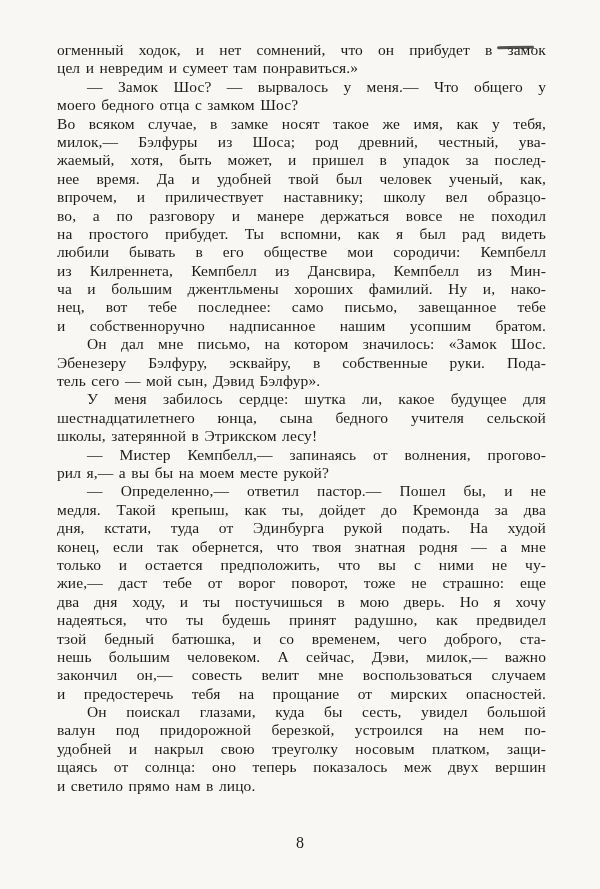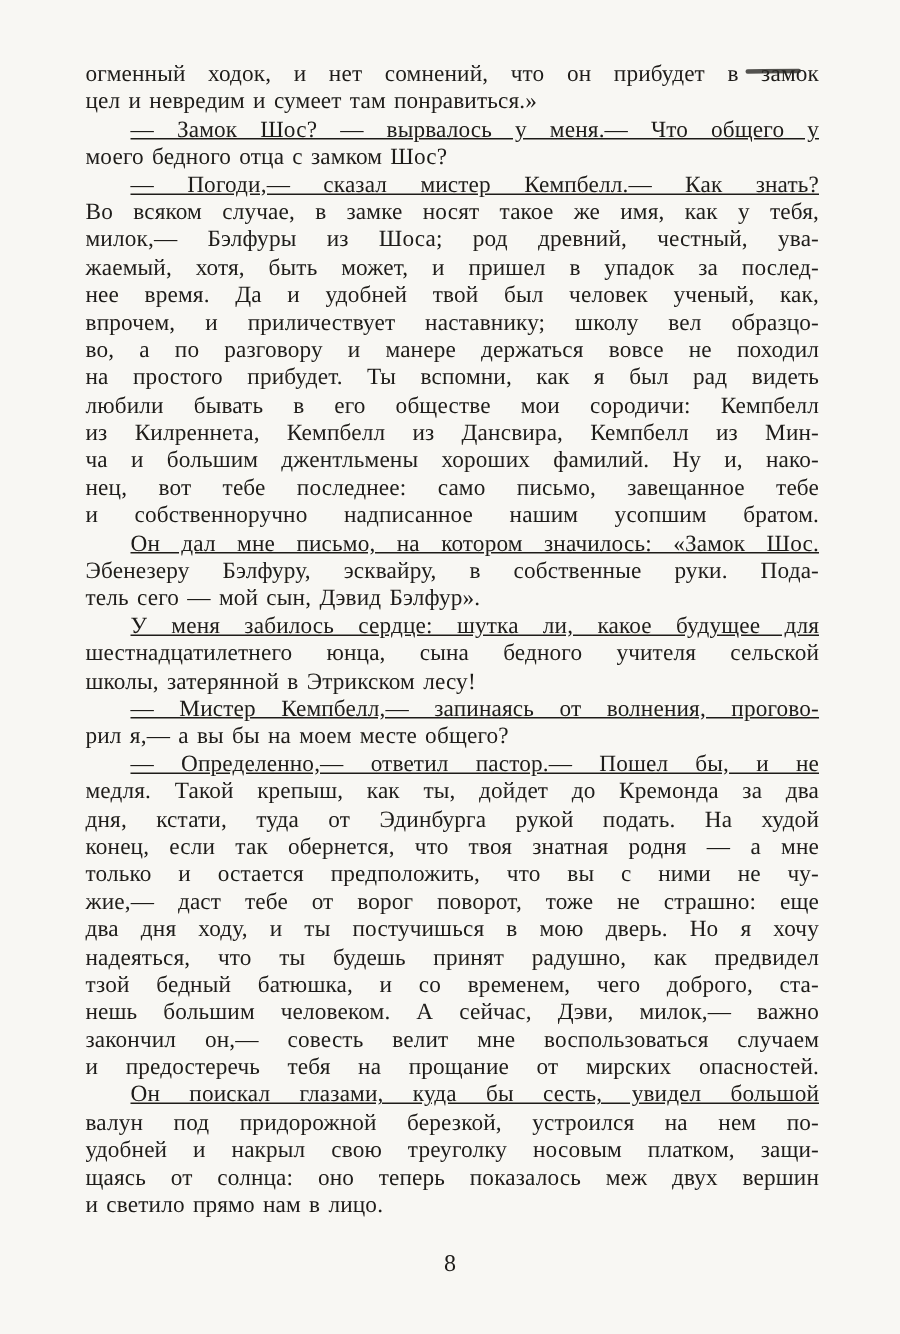--- a/index.html
+++ b/index.html
@@ -42,7 +42,6 @@
   }
   .ln.in {
     padding-left: 30px;
-    text-decoration: underline;
   }
   .page-number {
     position: absolute;

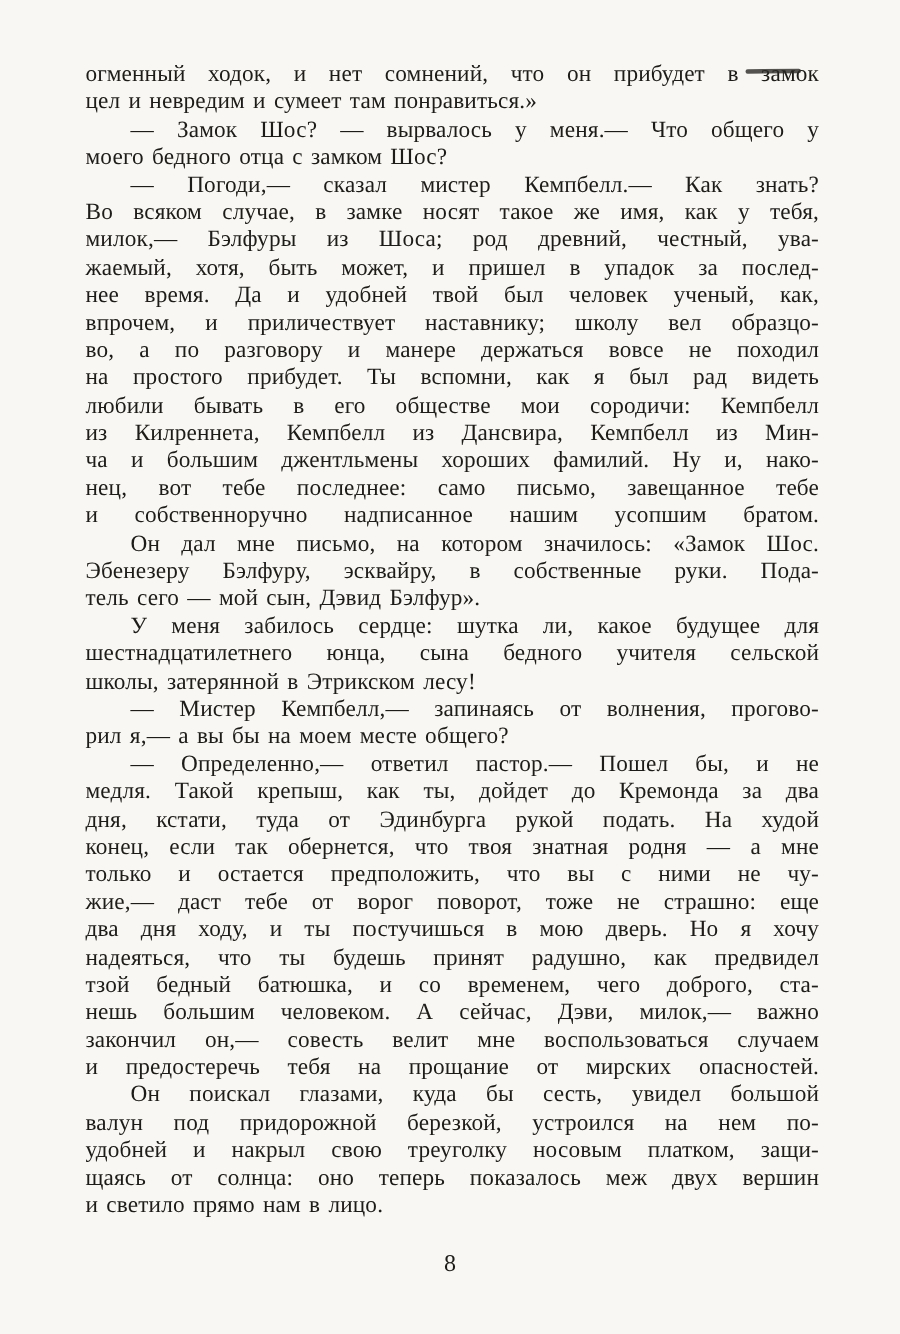--- a/index.html
+++ b/index.html
@@ -82,7 +82,6 @@
     </div>
 
     <div>
-      <div class="ln j in">— Погоди,— сказал мистер Кемпбелл.— Как знать?</div>
       <div class="ln j">Во всяком случае, в замке носят такое же имя, как у тебя,</div>
       <div class="ln j">милок,— Бэлфуры из Шоса; род древний, честный, ува-</div>
       <div class="ln j">жаемый, хотя, быть может, и пришел в упадок за послед-</div>

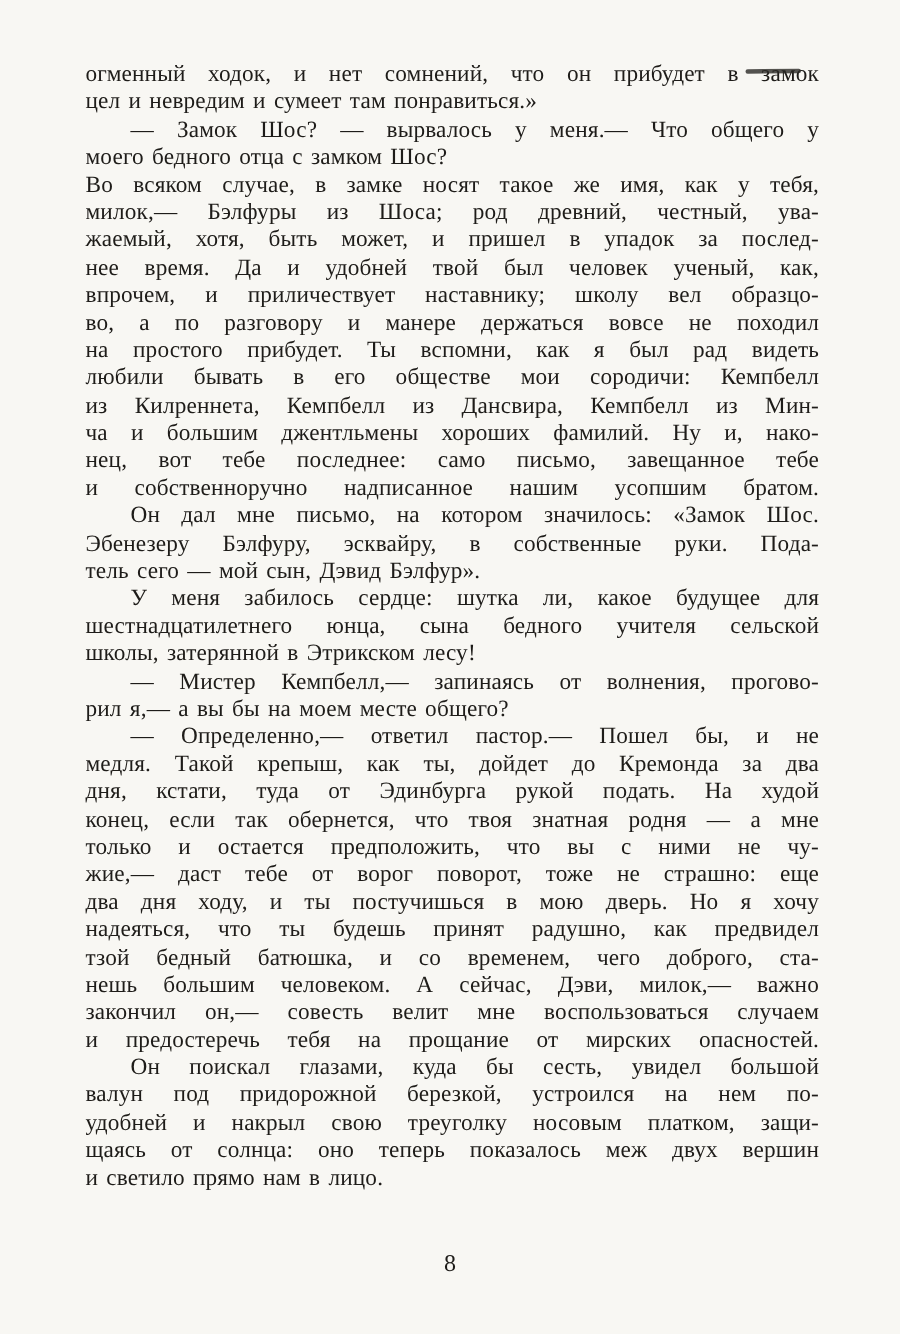--- a/index.html
+++ b/index.html
@@ -110,7 +110,7 @@
 
     <div>
       <div class="ln j in">— Мистер Кемпбелл,— запинаясь от волнения, прогово-</div>
-      <div class="ln last">рил я,— а вы бы на моем месте общего?</div>
+      <div class="ln last">рил я,— а вы бы на моем месте рукой?</div>
     </div>
 
     <div>

